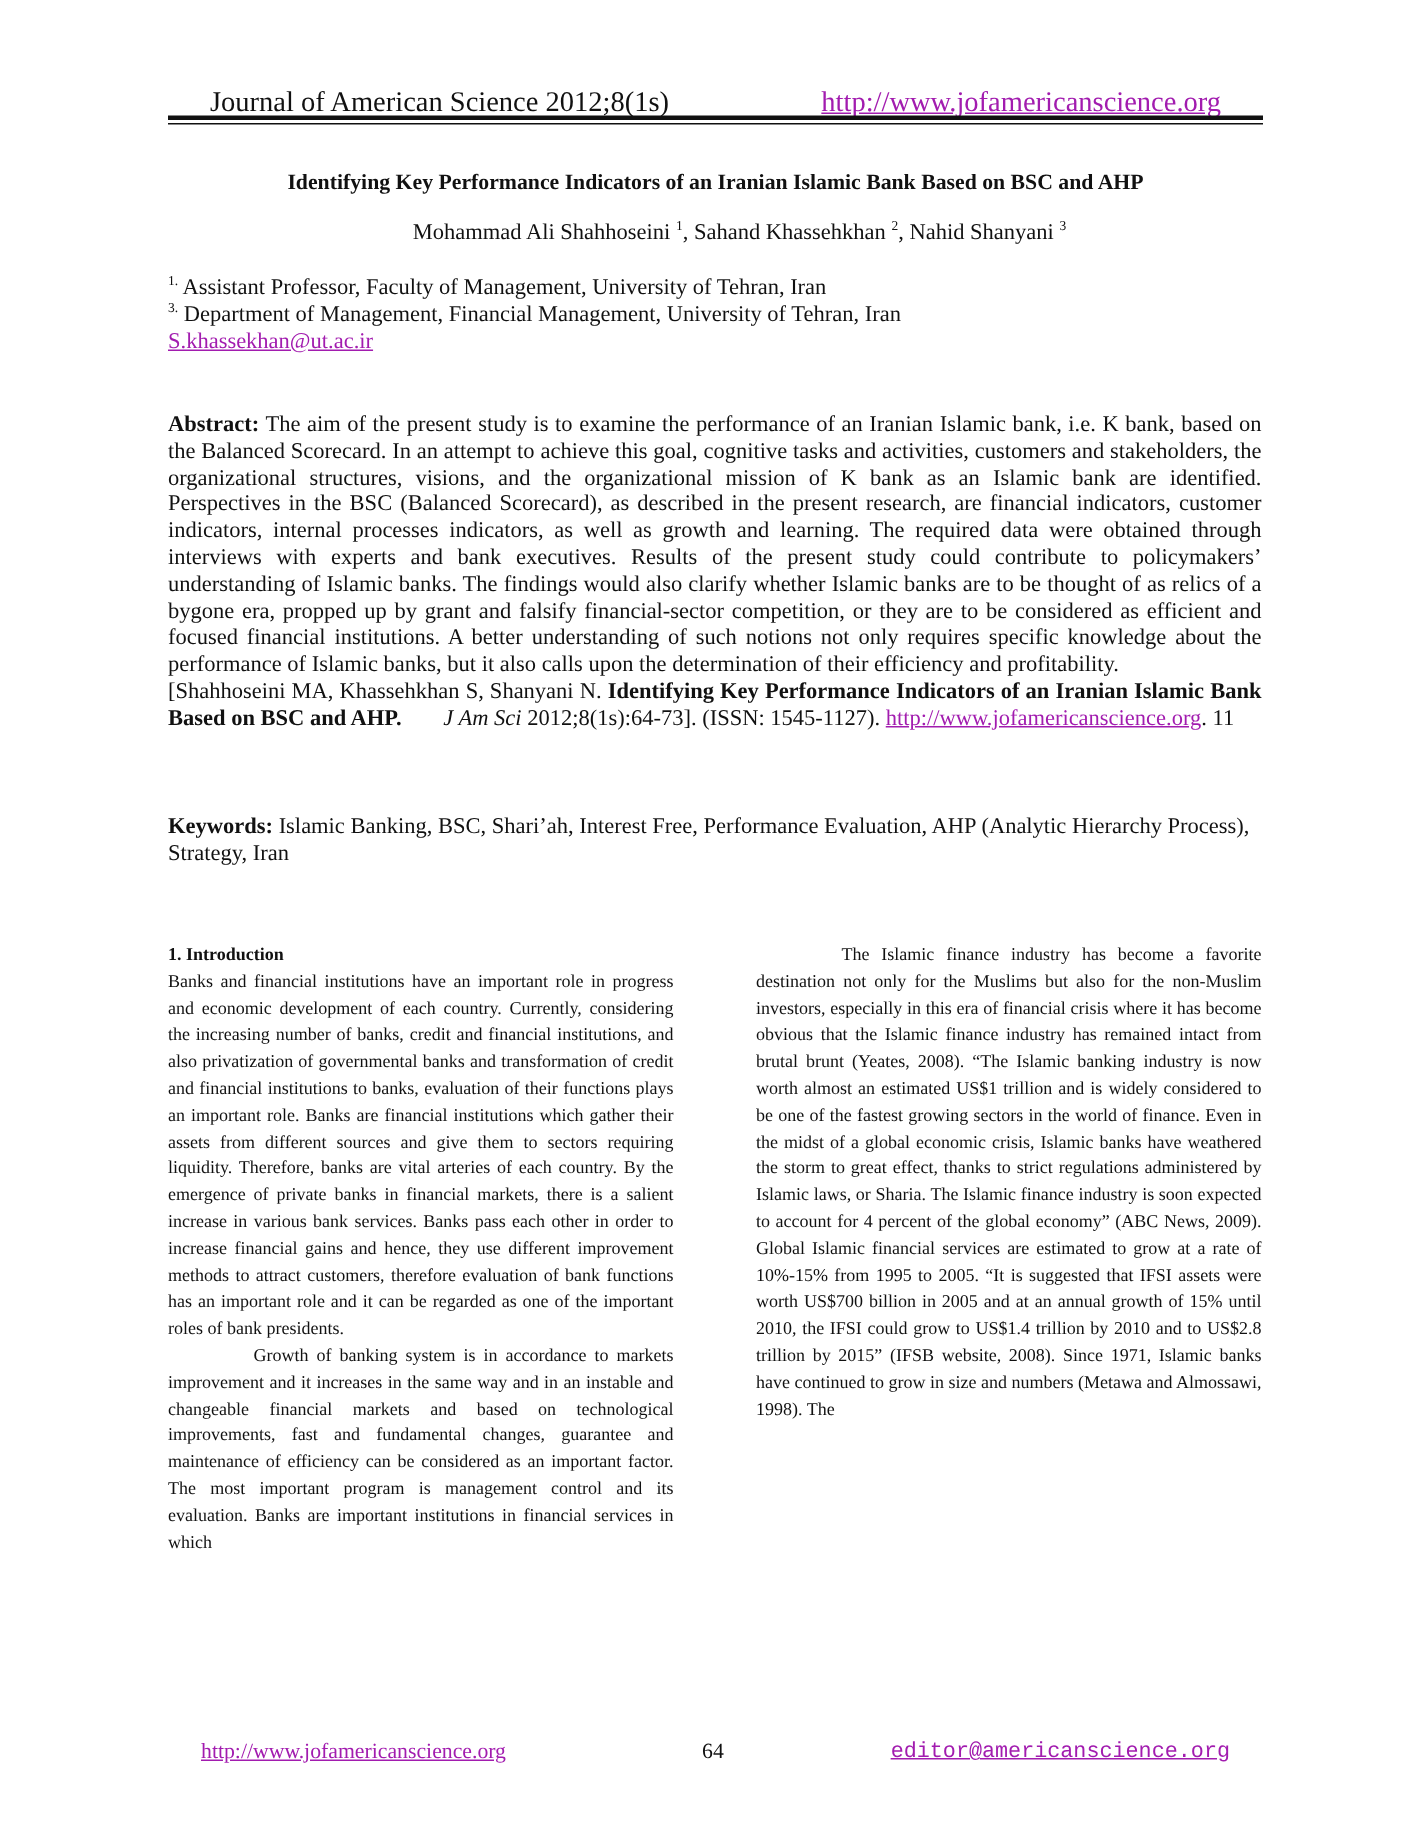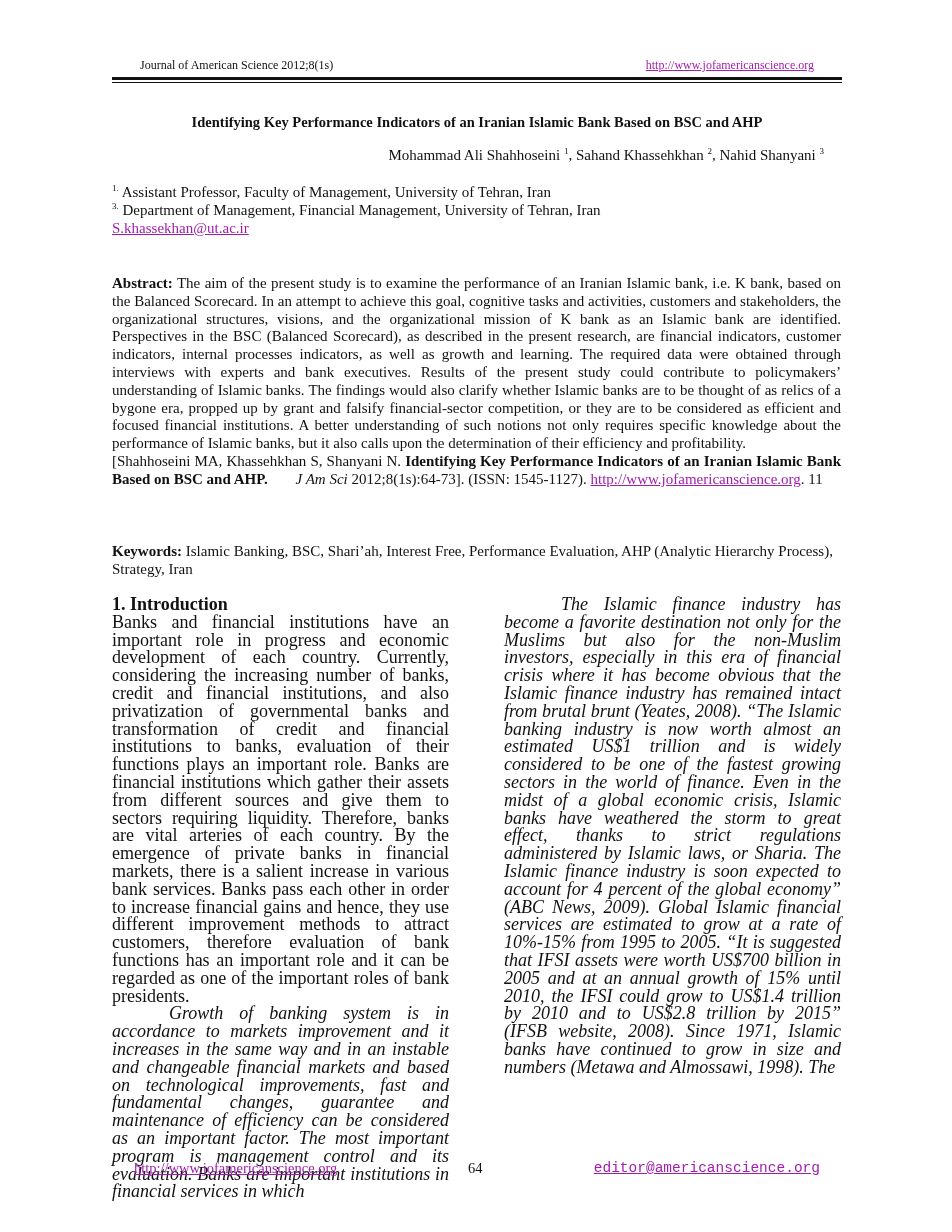--- a/index.html
+++ b/index.html
@@ -6,7 +6,7 @@
   body { width: 952px; height: 1232px; position: relative; overflow: hidden;
          font-family: "Liberation Serif", "DejaVu Serif", serif; color: #111; }
   a { color: #a21caf; text-decoration: underline; }
-  .header { position: absolute; left: 112px; top: 58px; width: 730px; height: 20px; font-size: 12px; }
+  .header { position: absolute; left: 112px; top: 58px; width: 730px; height: 20px; font-size: 19px; }
   .header .journal { position: absolute; left: 28px; top: 0; }
   .header .url { position: absolute; right: 28px; top: 0; }
   .rule-thick { position: absolute; left: 112px; top: 77px; width: 730px; height: 3px; background: #111; }

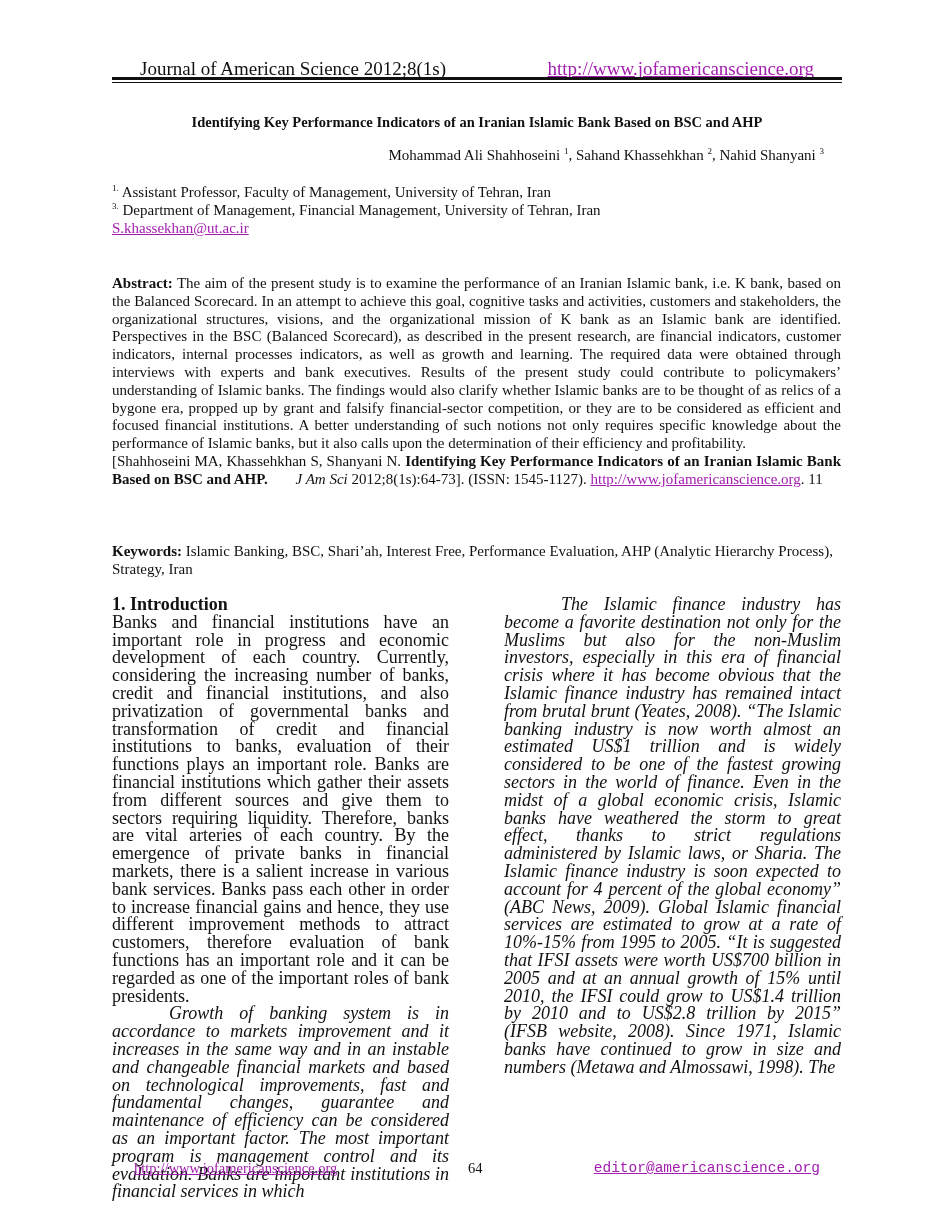--- a/index.html
+++ b/index.html
@@ -12,7 +12,7 @@
   .rule-thick { position: absolute; left: 112px; top: 77px; width: 730px; height: 3px; background: #111; }
   .rule-thin { position: absolute; left: 112px; top: 82px; width: 730px; height: 1px; background: #111; }
   .title { position: absolute; left: 112px; top: 114px; width: 730px; text-align: center; font-weight: bold; font-size: 14.5px; }
-  .authors { position: absolute; left: 94px; top: 147px; width: 730px; text-align: right; font-size: 15px; }
+  .authors { position: absolute; left: 128px; top: 147px; width: 730px; text-align: center; font-size: 15px; }
   .affils { position: absolute; left: 112px; top: 183px; width: 730px; text-align: left; font-size: 15px; line-height: 18px; }
   sup { font-size: 9px; vertical-align: super; line-height: 0; }
   .abstract { position: absolute; left: 112px; top: 275px; width: 729px; font-size: 15px; line-height: 17.8px; text-align: justify; }

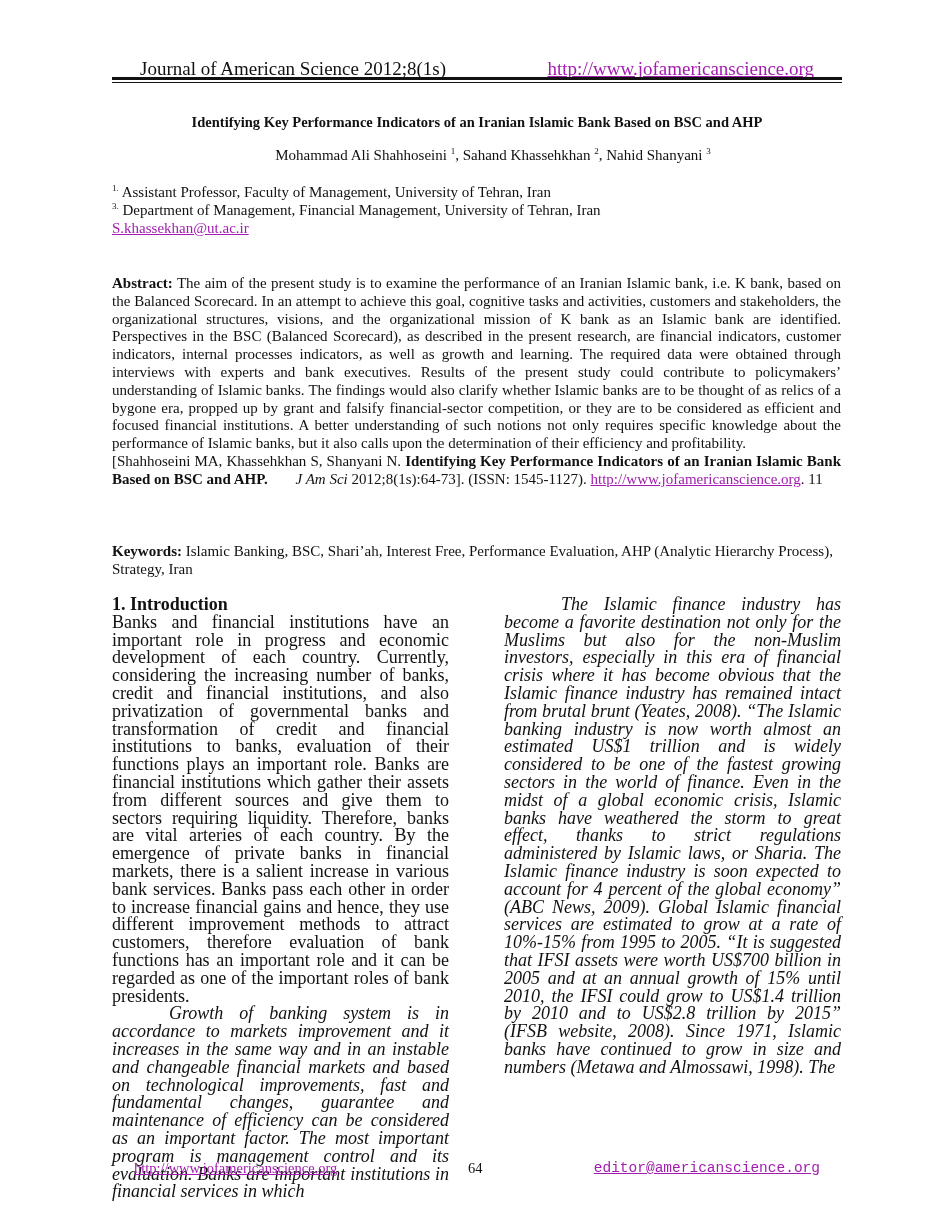--- a/index.html
+++ b/index.html
@@ -17,7 +17,7 @@
   sup { font-size: 9px; vertical-align: super; line-height: 0; }
   .abstract { position: absolute; left: 112px; top: 275px; width: 729px; font-size: 15px; line-height: 17.8px; text-align: justify; }
   .keywords { position: absolute; left: 112px; top: 542px; width: 729px; font-size: 15px; line-height: 18px; }
-  .col { position: absolute; top: 596px; font-size: 18px; line-height: 17.8px; text-align: justify; }
+  .col { position: absolute; top: 628px; font-size: 12px; line-height: 17.8px; text-align: justify; }
   .col.left { left: 112px; width: 337px; }
   .col.right { left: 504px; width: 337px; }
   .col p { margin: 0; }

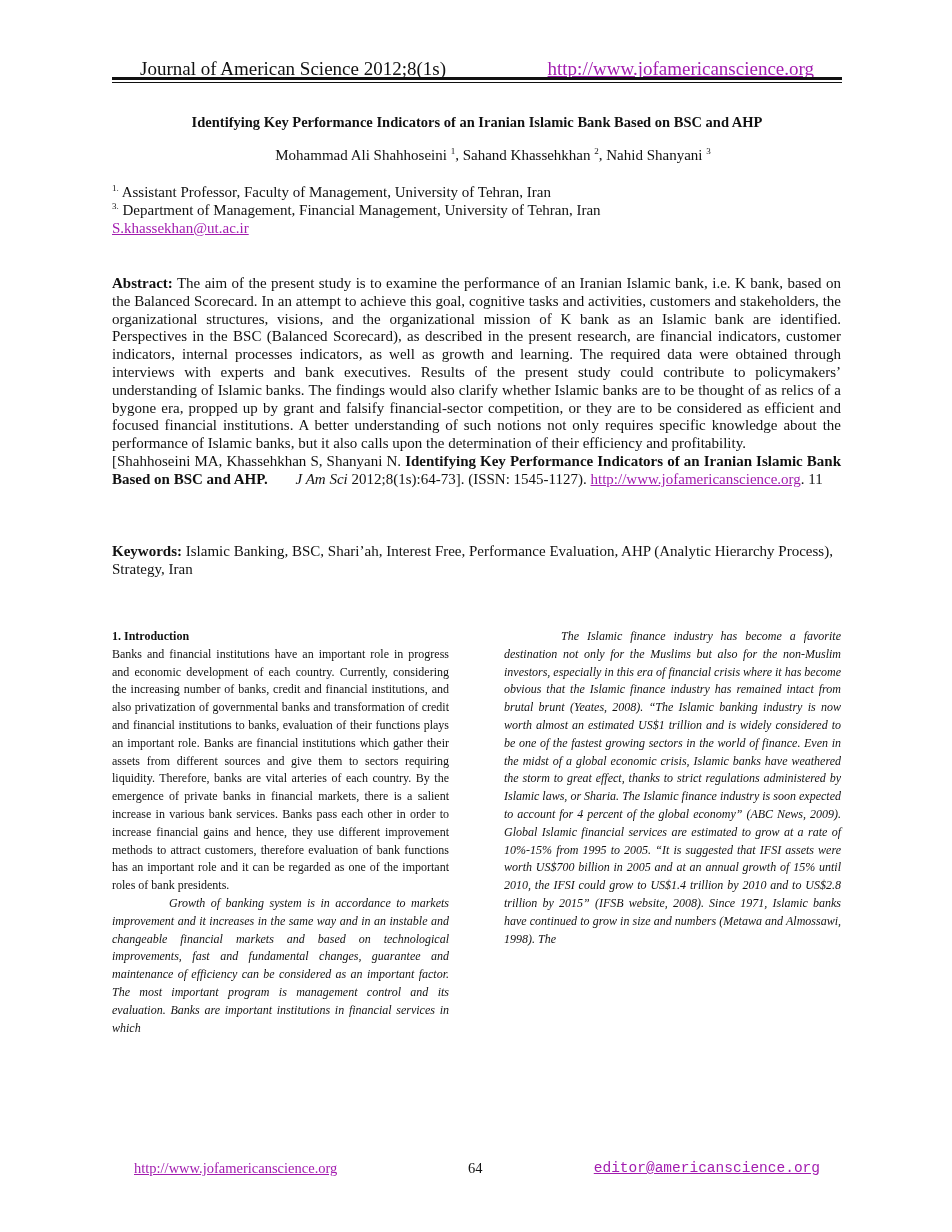--- a/index.html
+++ b/index.html
@@ -21,7 +21,7 @@
   .col.left { left: 112px; width: 337px; }
   .col.right { left: 504px; width: 337px; }
   .col p { margin: 0; }
-  .indent { text-indent: 57px; font-style: italic; }
+  .indent { text-indent: 57px; }
   .sec-head { font-weight: bold; }
   .footer { position: absolute; left: 112px; top: 1160px; width: 730px; height: 20px; font-size: 14.5px; }
   .footer .f-url { position: absolute; left: 22px; top: 0; }

